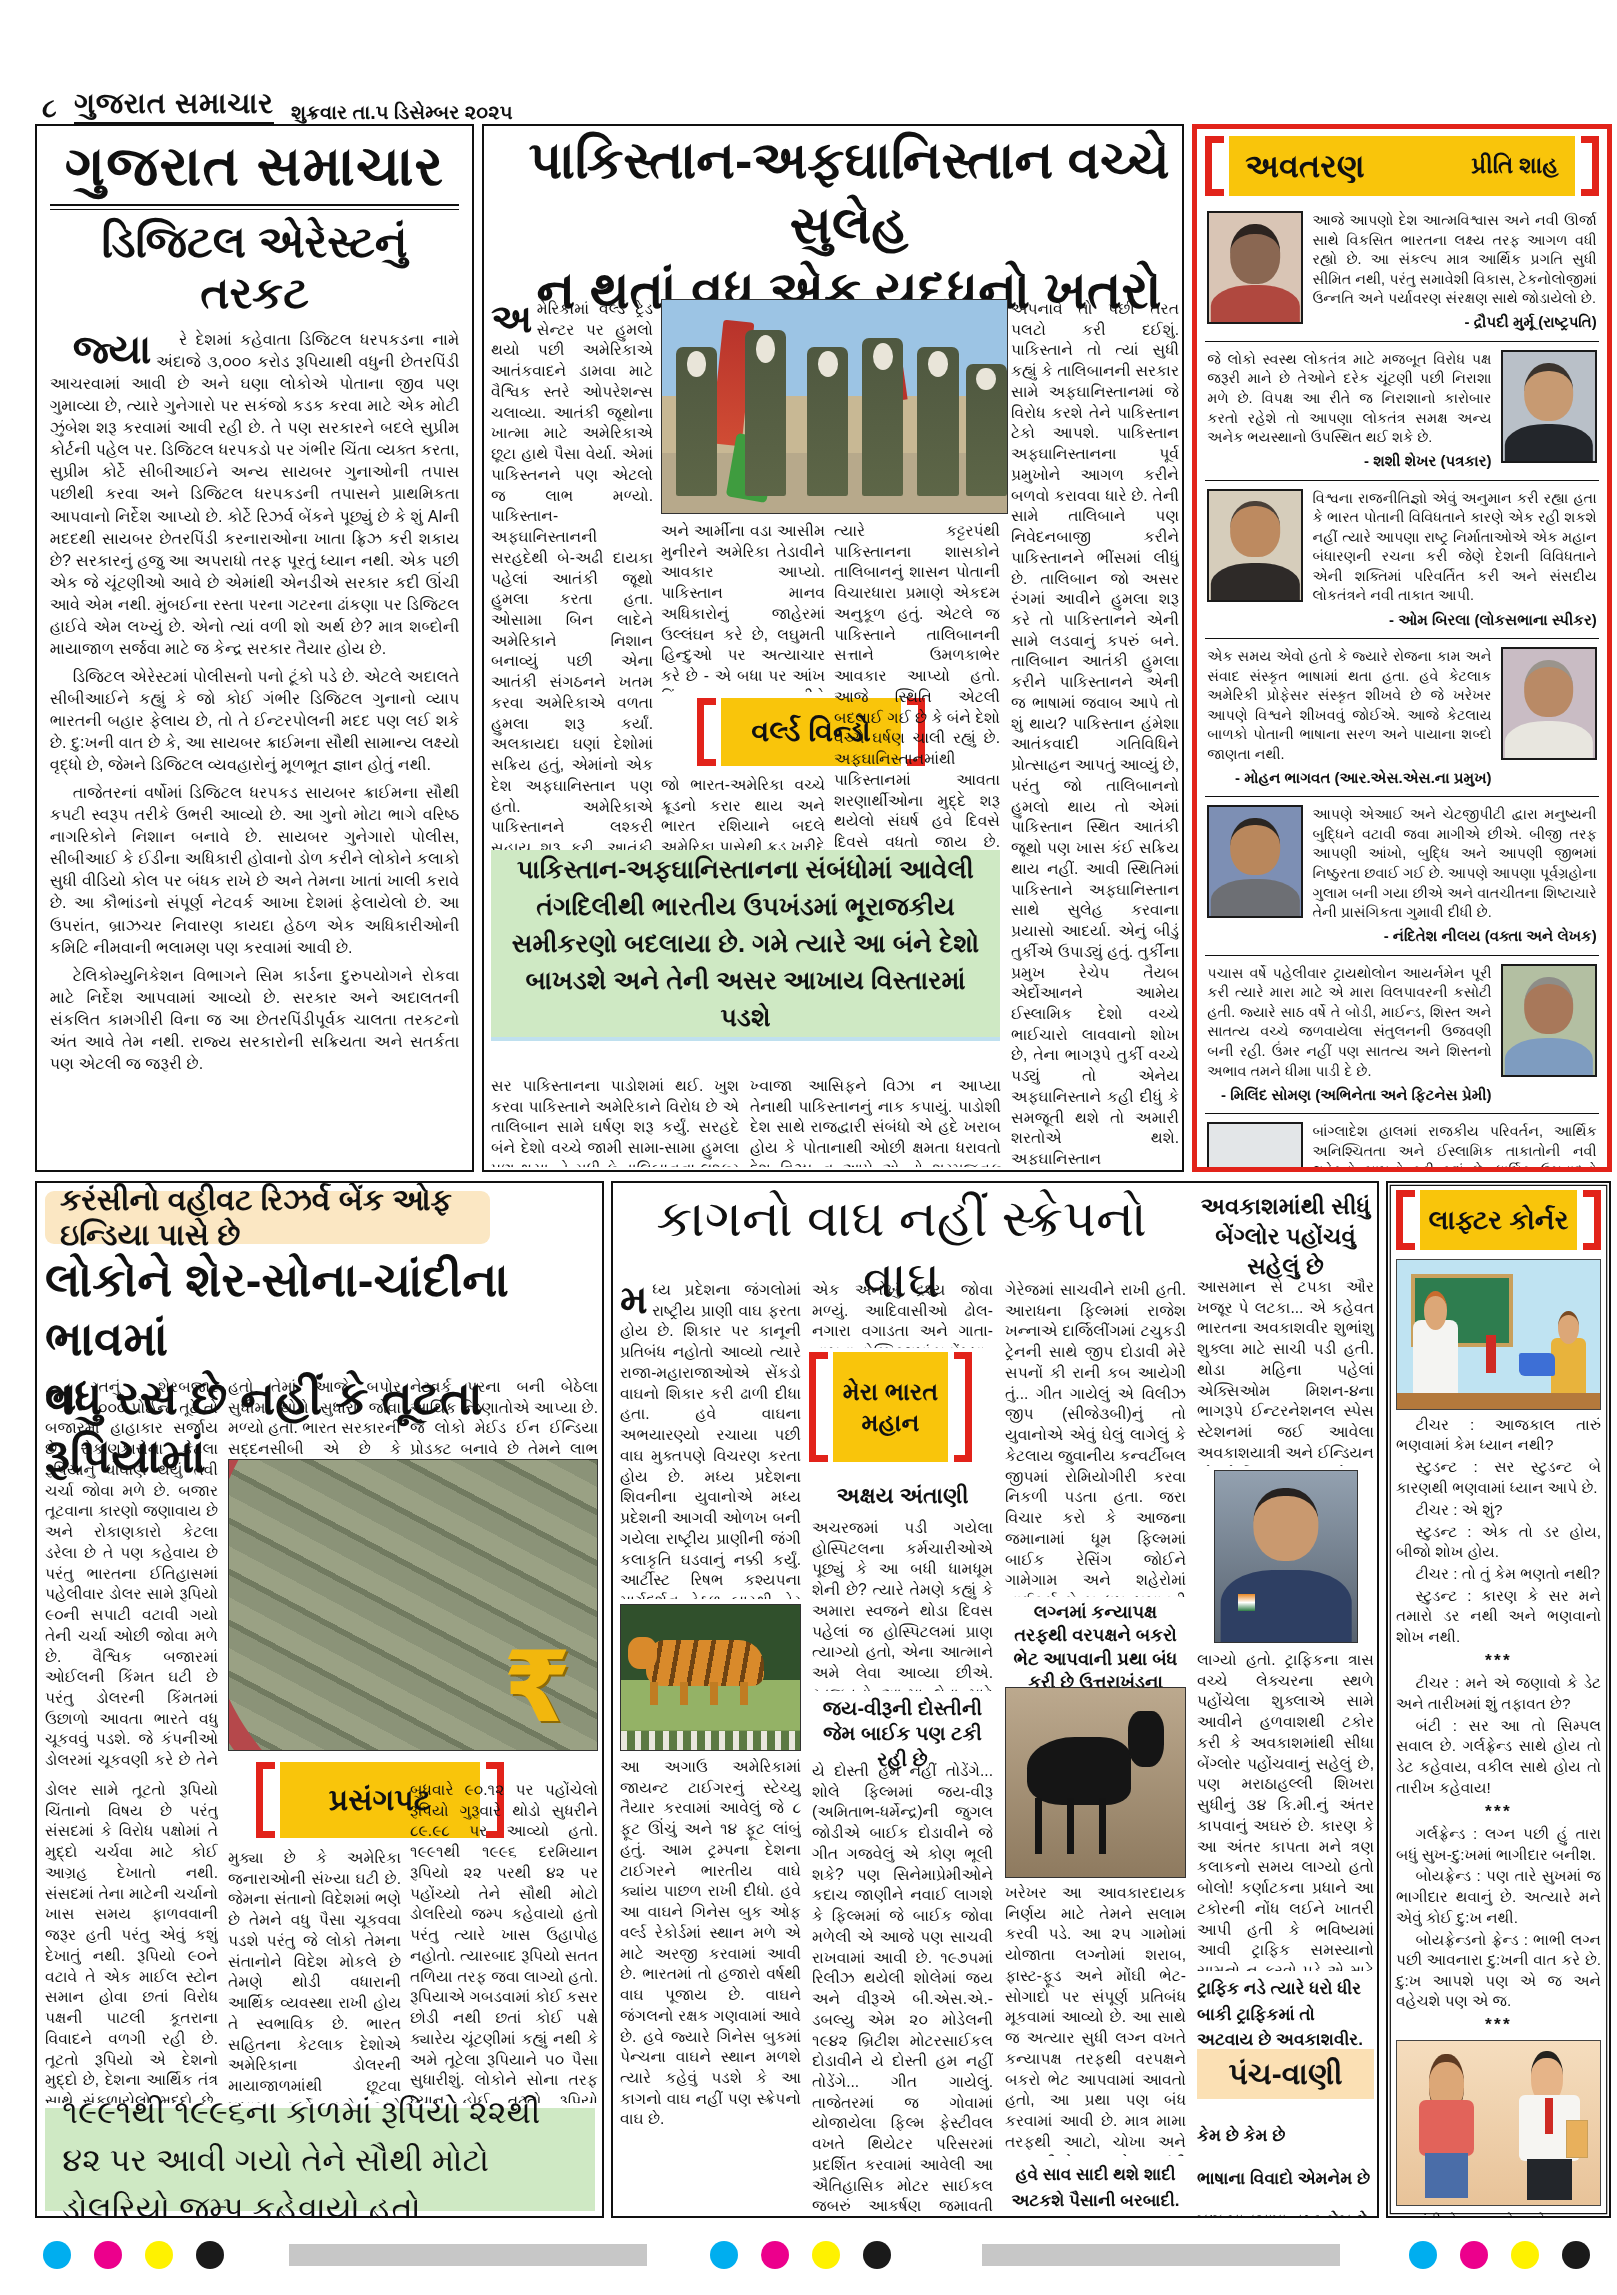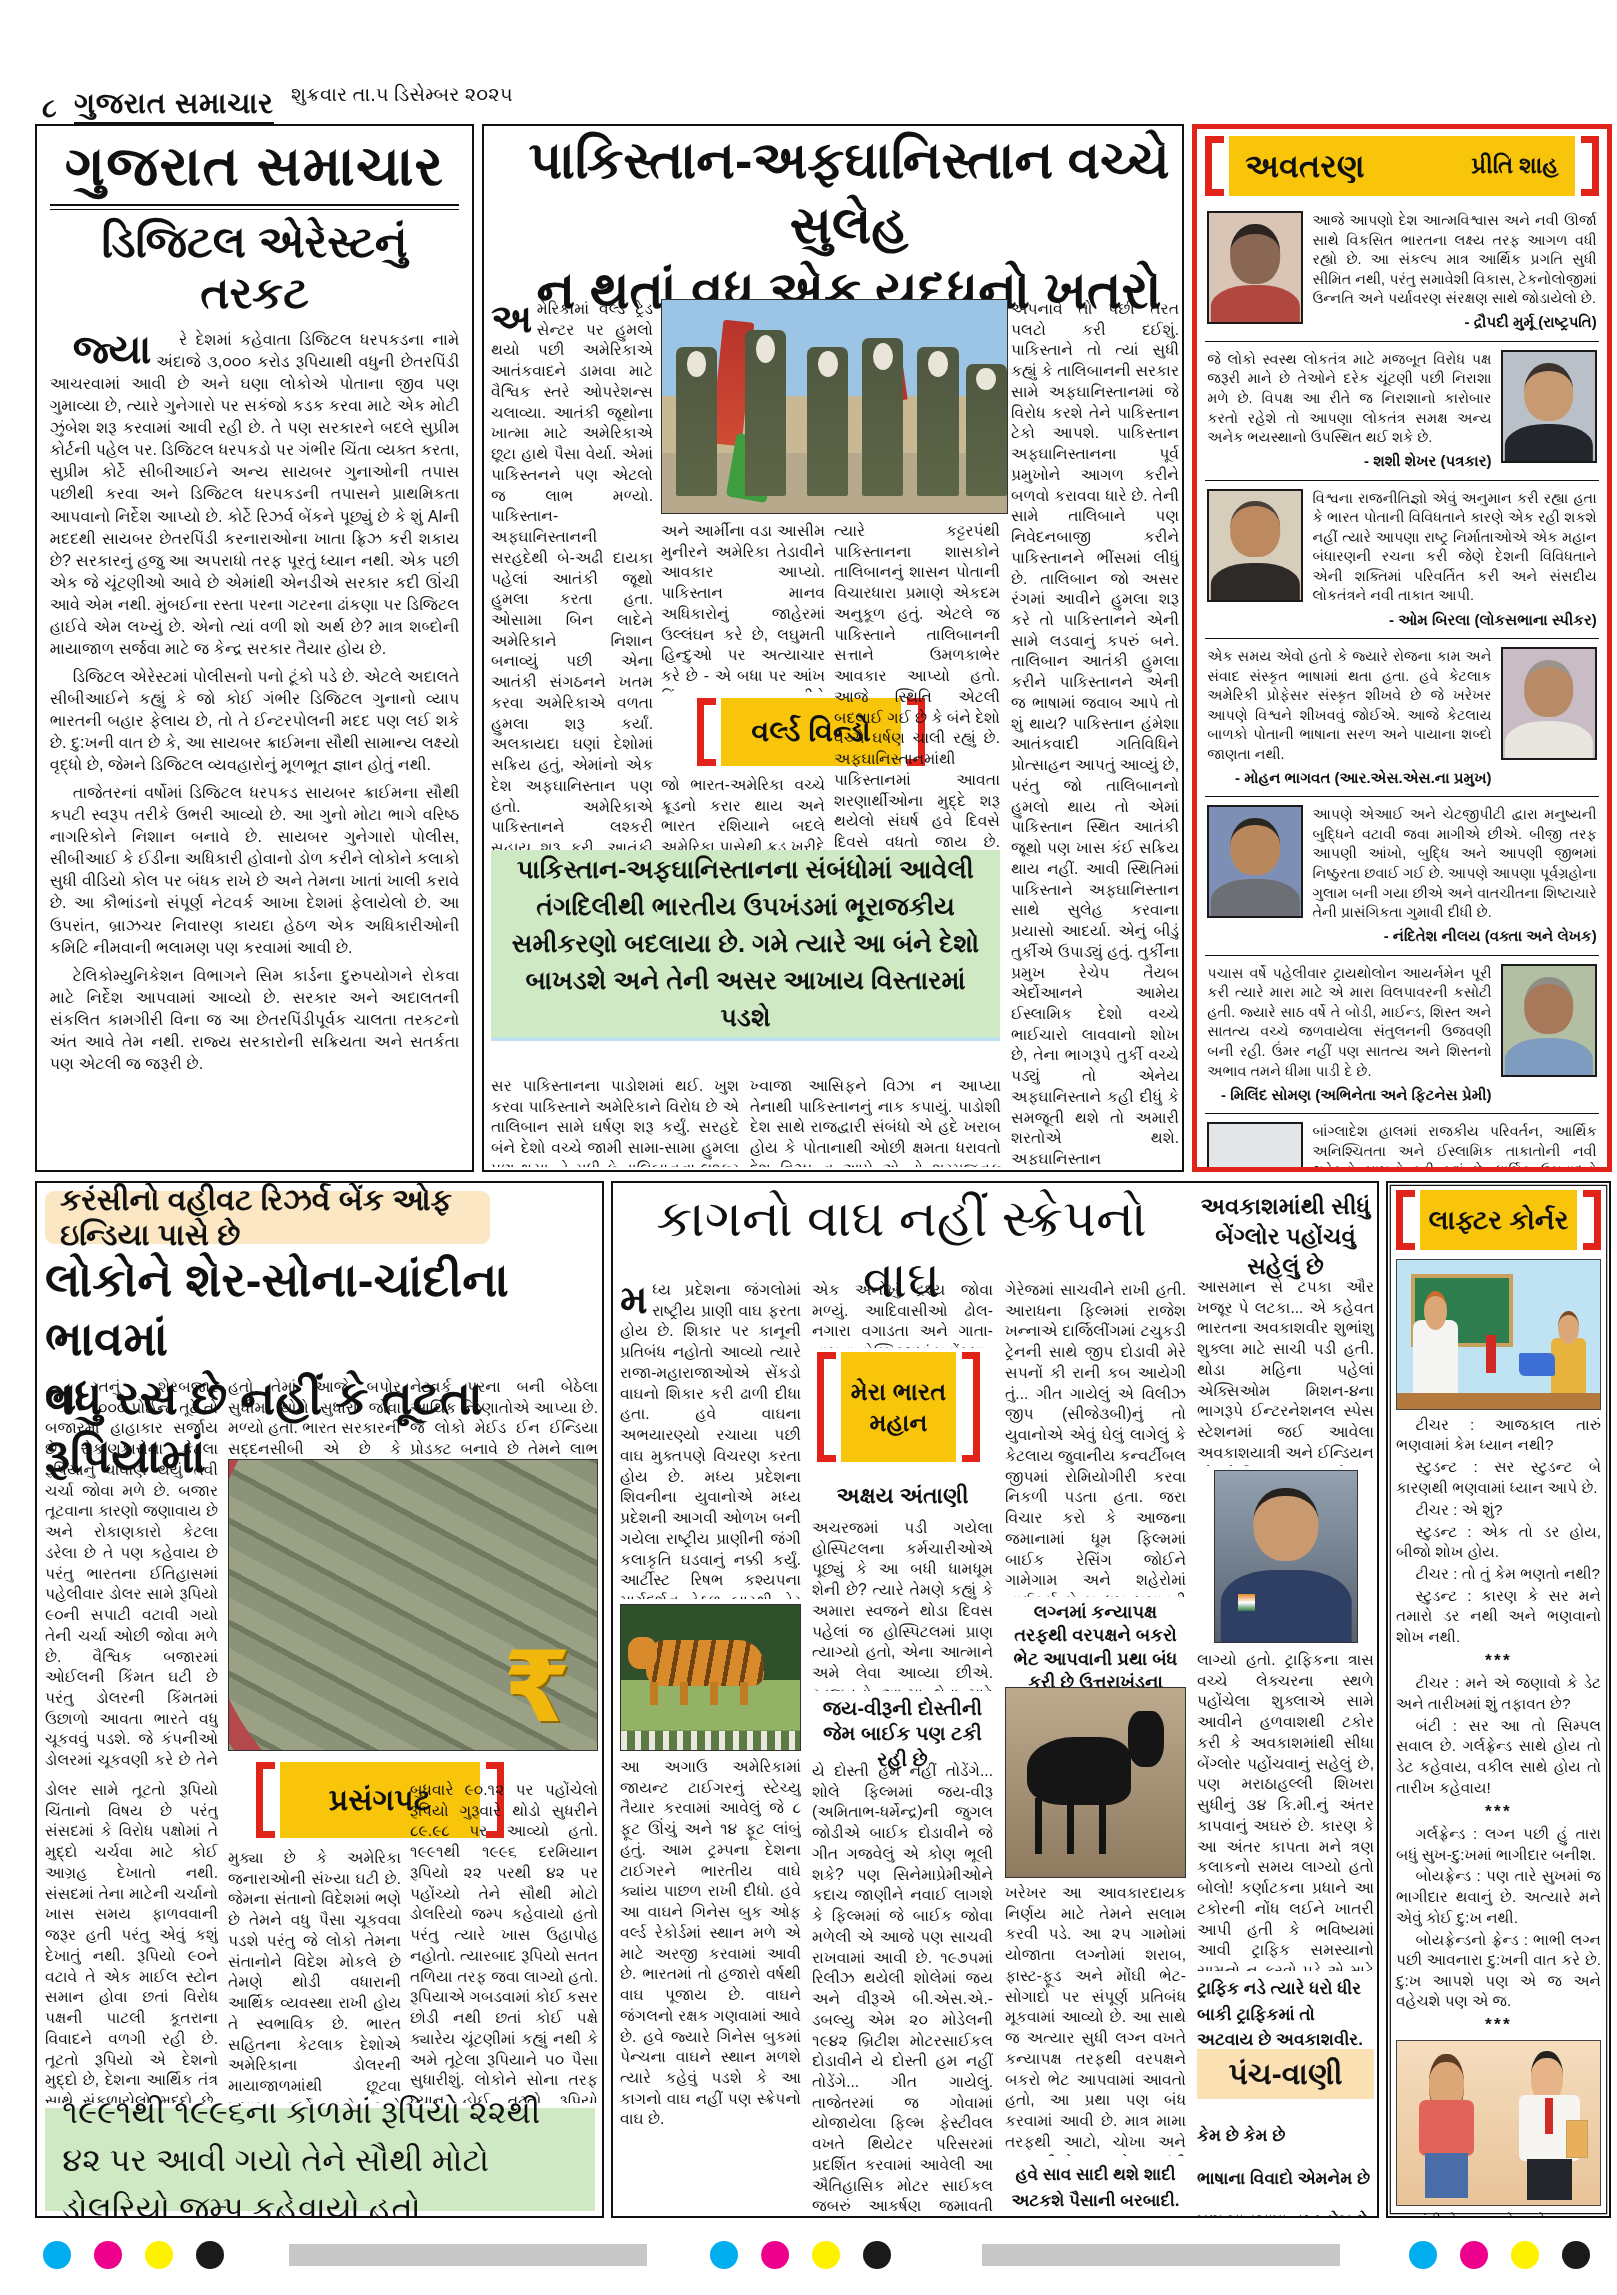--- a/index.html
+++ b/index.html
@@ -9,7 +9,7 @@
   .pg-header{position:absolute;left:42px;top:92px;width:1536px;height:32px;display:flex;align-items:flex-end;gap:17.3px;}
   .pg-num{font-size:26.6px;font-weight:700;}
   .pg-brand{font-size:29px;font-weight:800;letter-spacing:0.6px;border-bottom:2.3px solid #111;padding-bottom:1.2px;}
-  .pg-date{font-size:19.6px;font-weight:400;padding-bottom:18px;}
+  .pg-date{font-size:19.6px;font-weight:700;padding-bottom:0;}
   
   .panel{position:absolute;background:#fff;border:2.3px solid #101010;box-sizing:border-box;overflow:hidden;}
   .bt{position:absolute;font-size:15.6px;line-height:1.33;text-align:justify;overflow:hidden;box-sizing:border-box;}

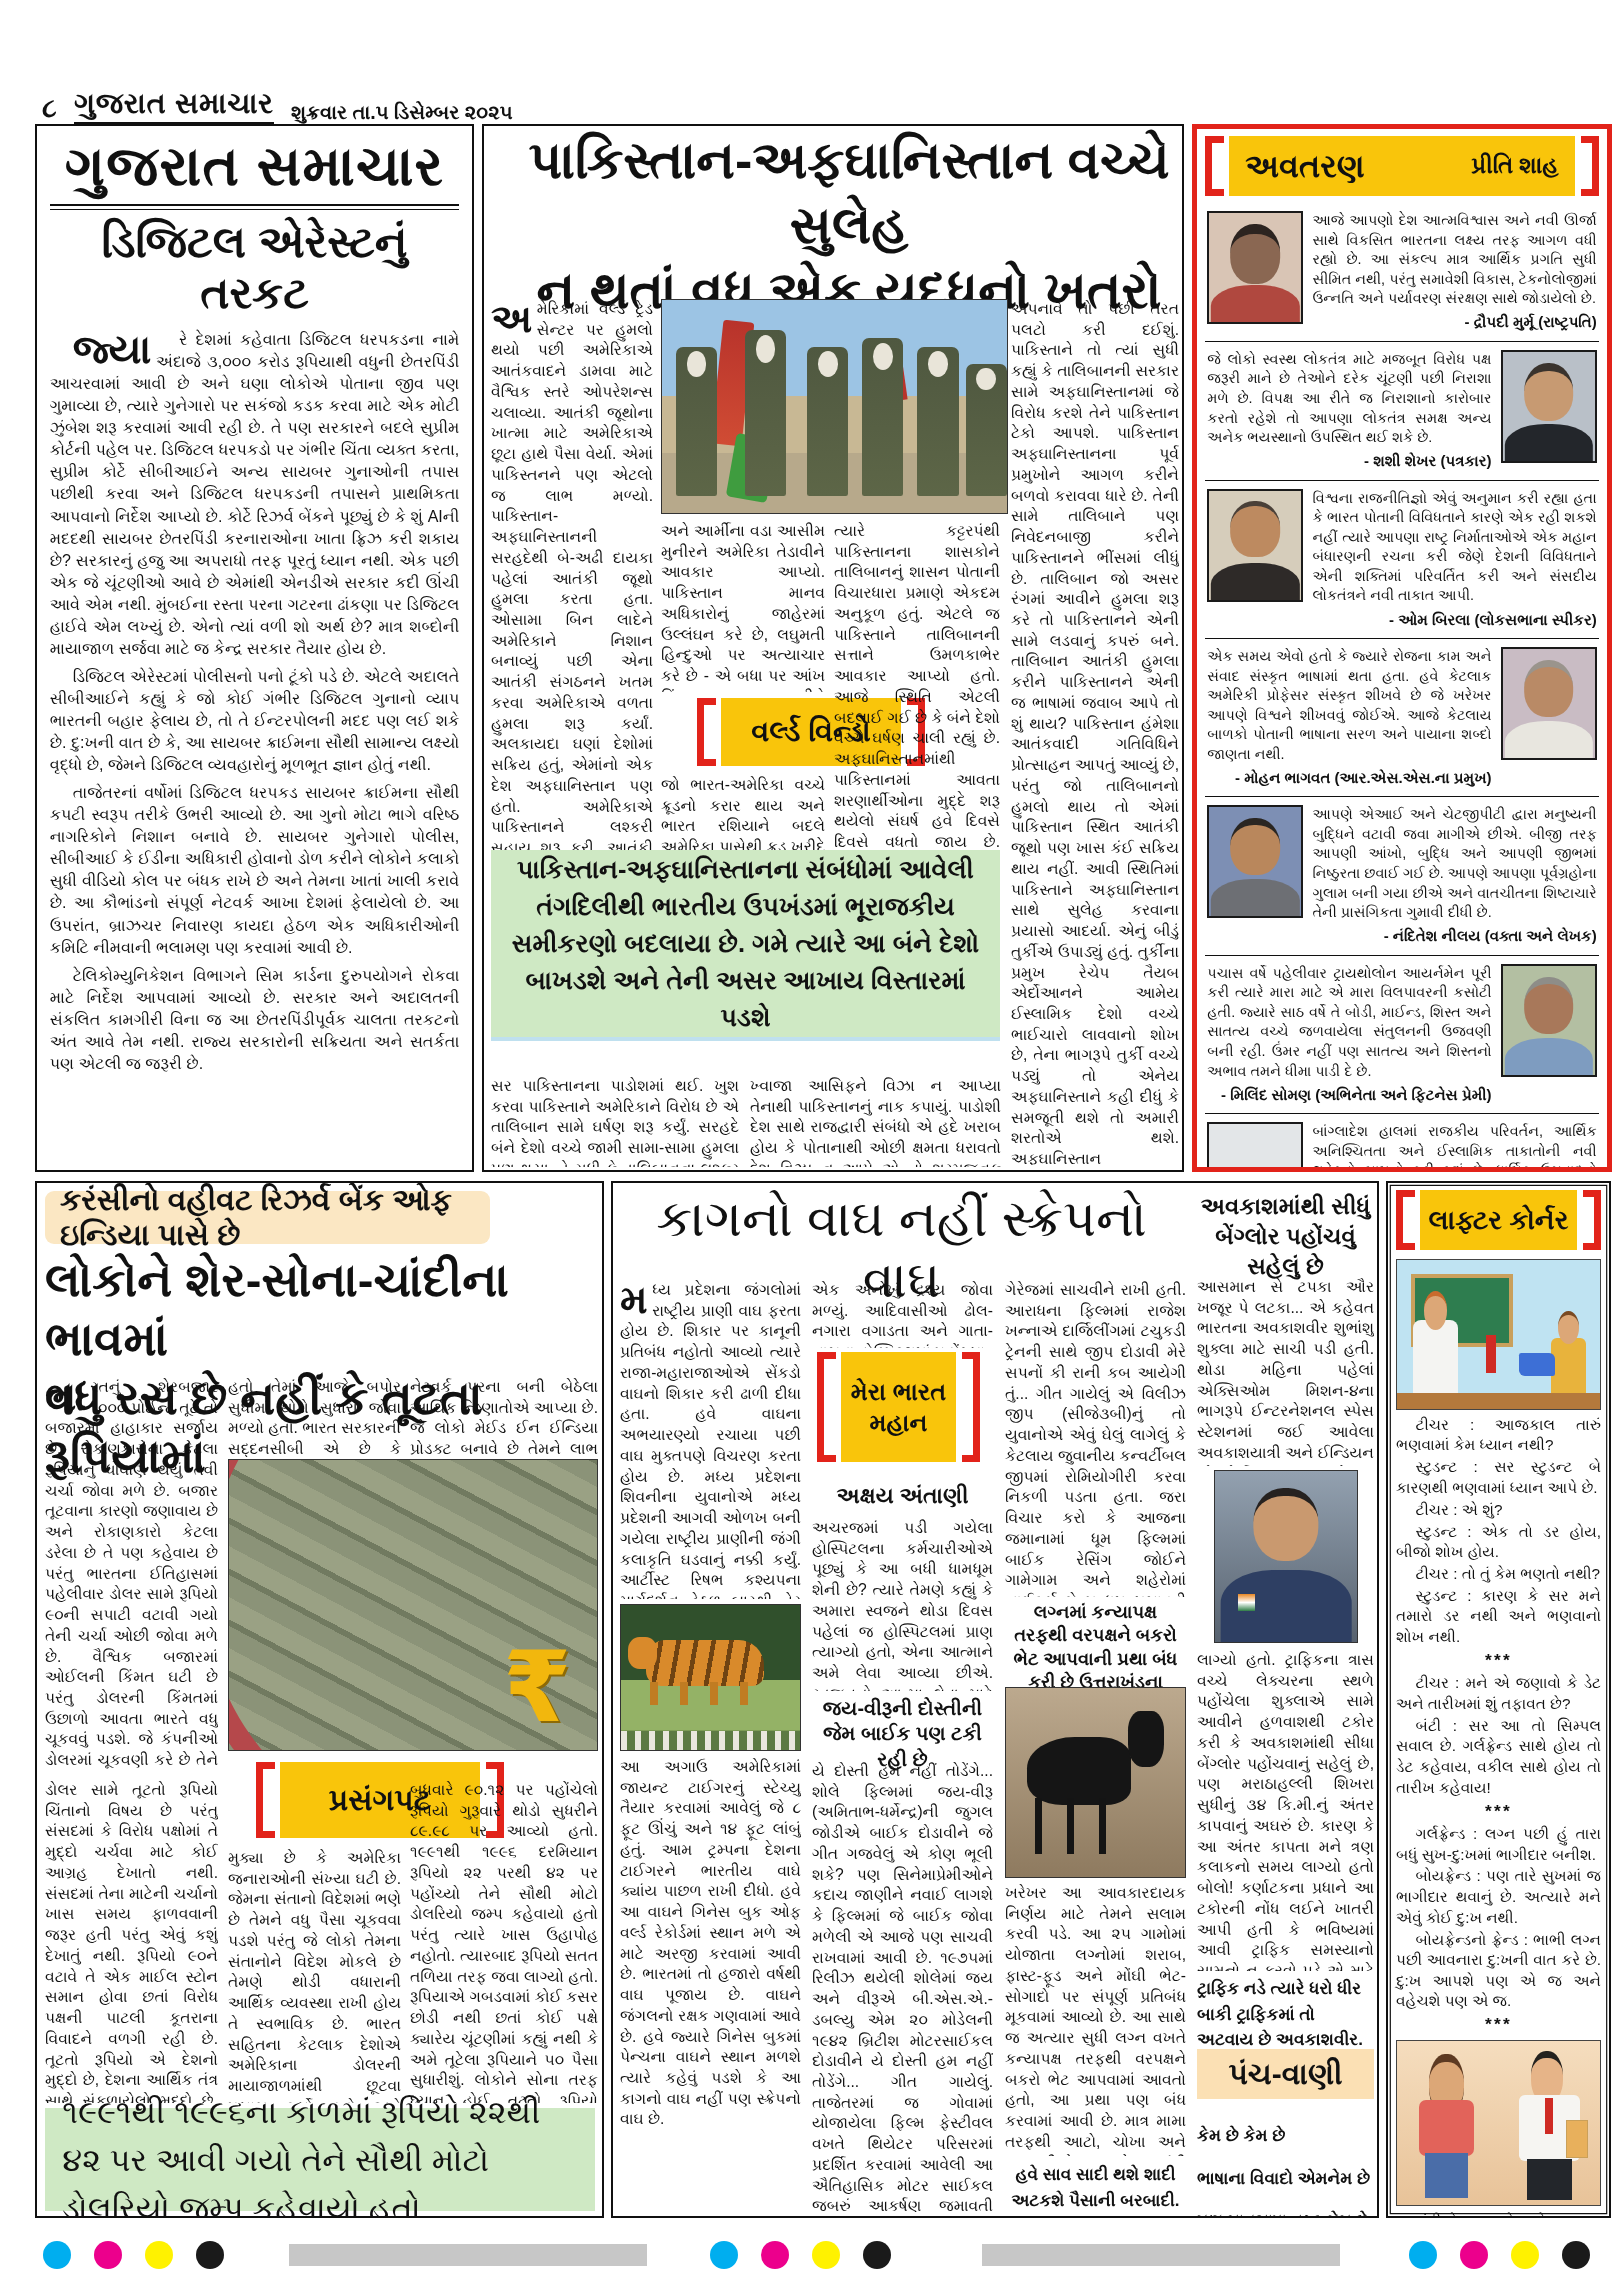--- a/index.html
+++ b/index.html
@@ -64,7 +64,7 @@
   .ant{left:611px;top:1181px;width:768px;height:1037px;}
   .ant-head{position:absolute;left:7px;top:4.6px;width:563px;font-size:51px;font-weight:400;text-align:center;line-height:1.2;}
   .subhead{font-weight:800;text-align:center;line-height:1.3;}
-  .mb-badge{position:absolute;left:204px;top:169px;width:163px;}
+  .mb-badge{position:absolute;left:196px;top:169px;width:163px;}
   .mb-badge .bcore{font-size:24px;line-height:1.3;height:110px;flex-direction:column;}
   .mb-author{position:absolute;left:199px;top:300px;width:181px;text-align:center;font-size:22px;font-weight:800;}
   .tigerimg{position:absolute;left:7px;top:421px;width:181px;height:147px;border:1.2px solid #333;box-sizing:border-box;overflow:hidden;background:linear-gradient(#30502c 0 52%,#94b266 52% 86%,#7d9c55 86%);}

